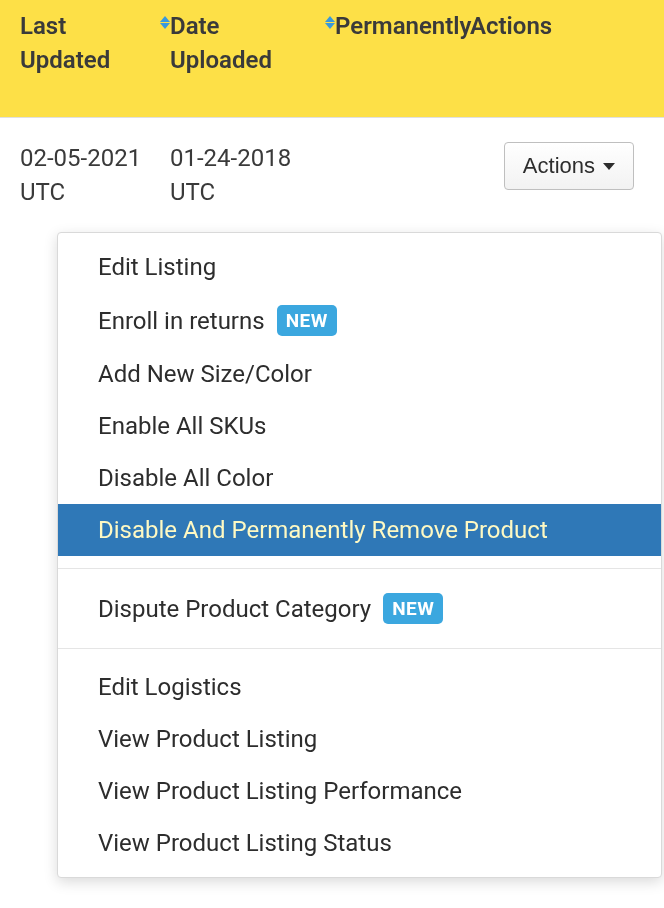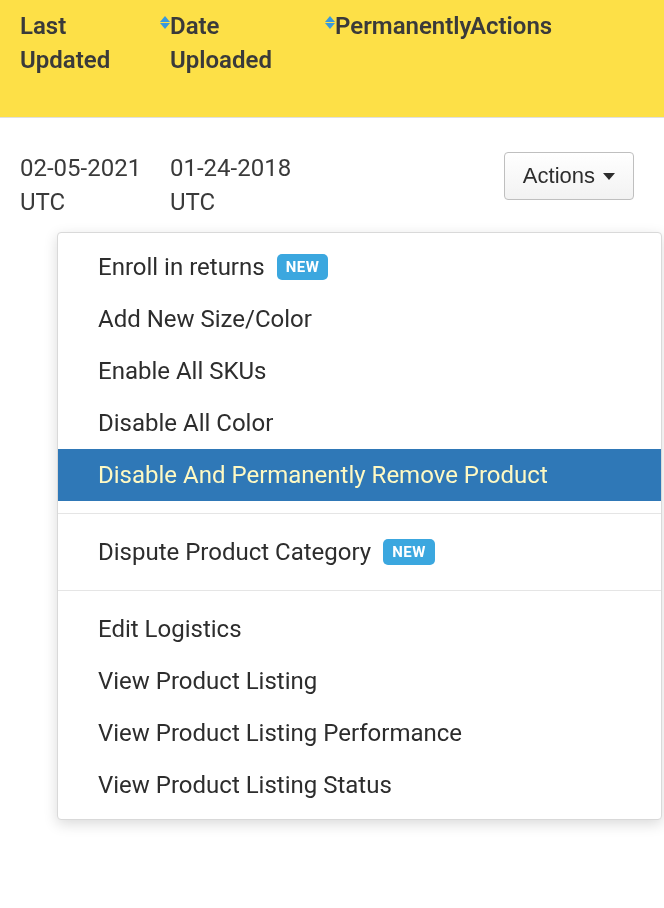--- a/index.html
+++ b/index.html
@@ -82,7 +82,7 @@
     .table-body {
       background: #ffffff;
       border-top: 1px solid #e0e0e0;
-      padding: 34px 20px 0 20px;
+      padding: 24px 20px 0 20px;
     }
     
     .table-row {

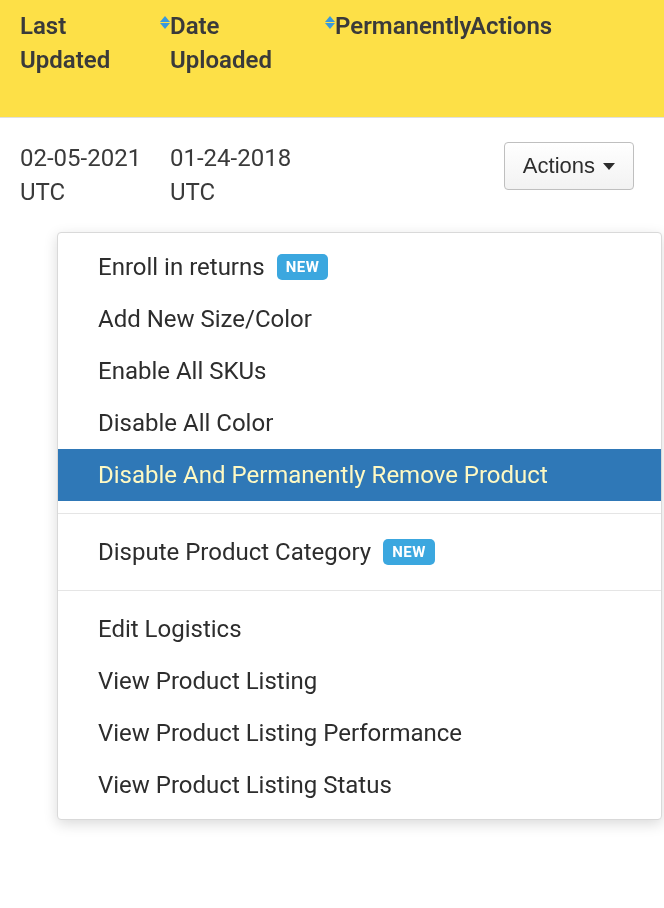--- a/index.html
+++ b/index.html
@@ -227,6 +227,9 @@
 
 <div class="dropdown">
   <div class="dropdown-item">
+    <span>Edit Listing</span>
+  </div>
+  <div class="dropdown-item">
     <span>Enroll in returns</span>
     <span class="badge-new">NEW</span>
   </div>

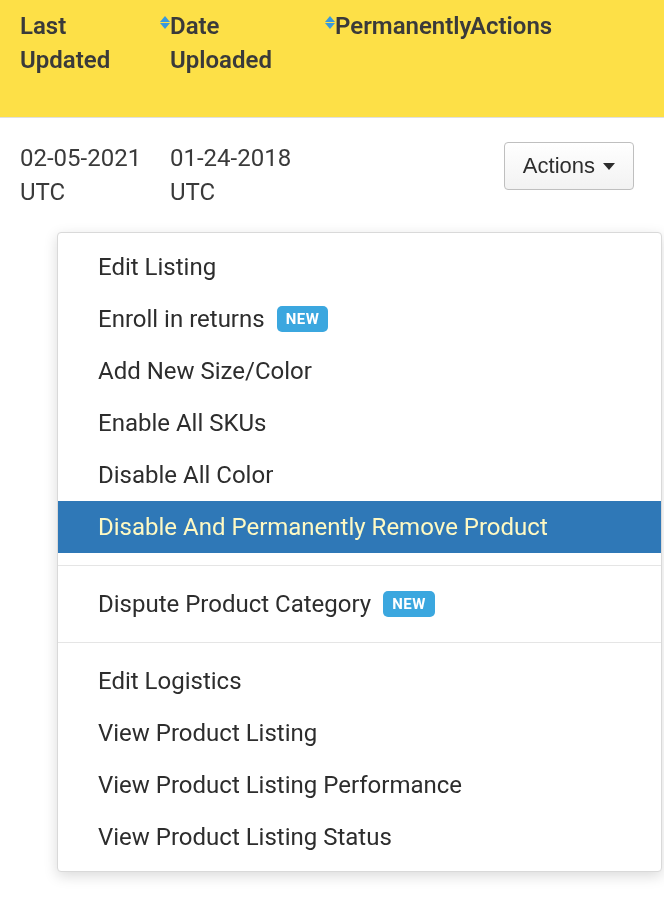--- a/index.html
+++ b/index.html
@@ -179,7 +179,7 @@
       background: #3ba7df;
       color: #ffffff;
       font-weight: 700;
-      font-size: 15px;
+      font-size: 19px;
       padding: 4px 9px;
       border-radius: 5px;
       letter-spacing: 0.5px;

